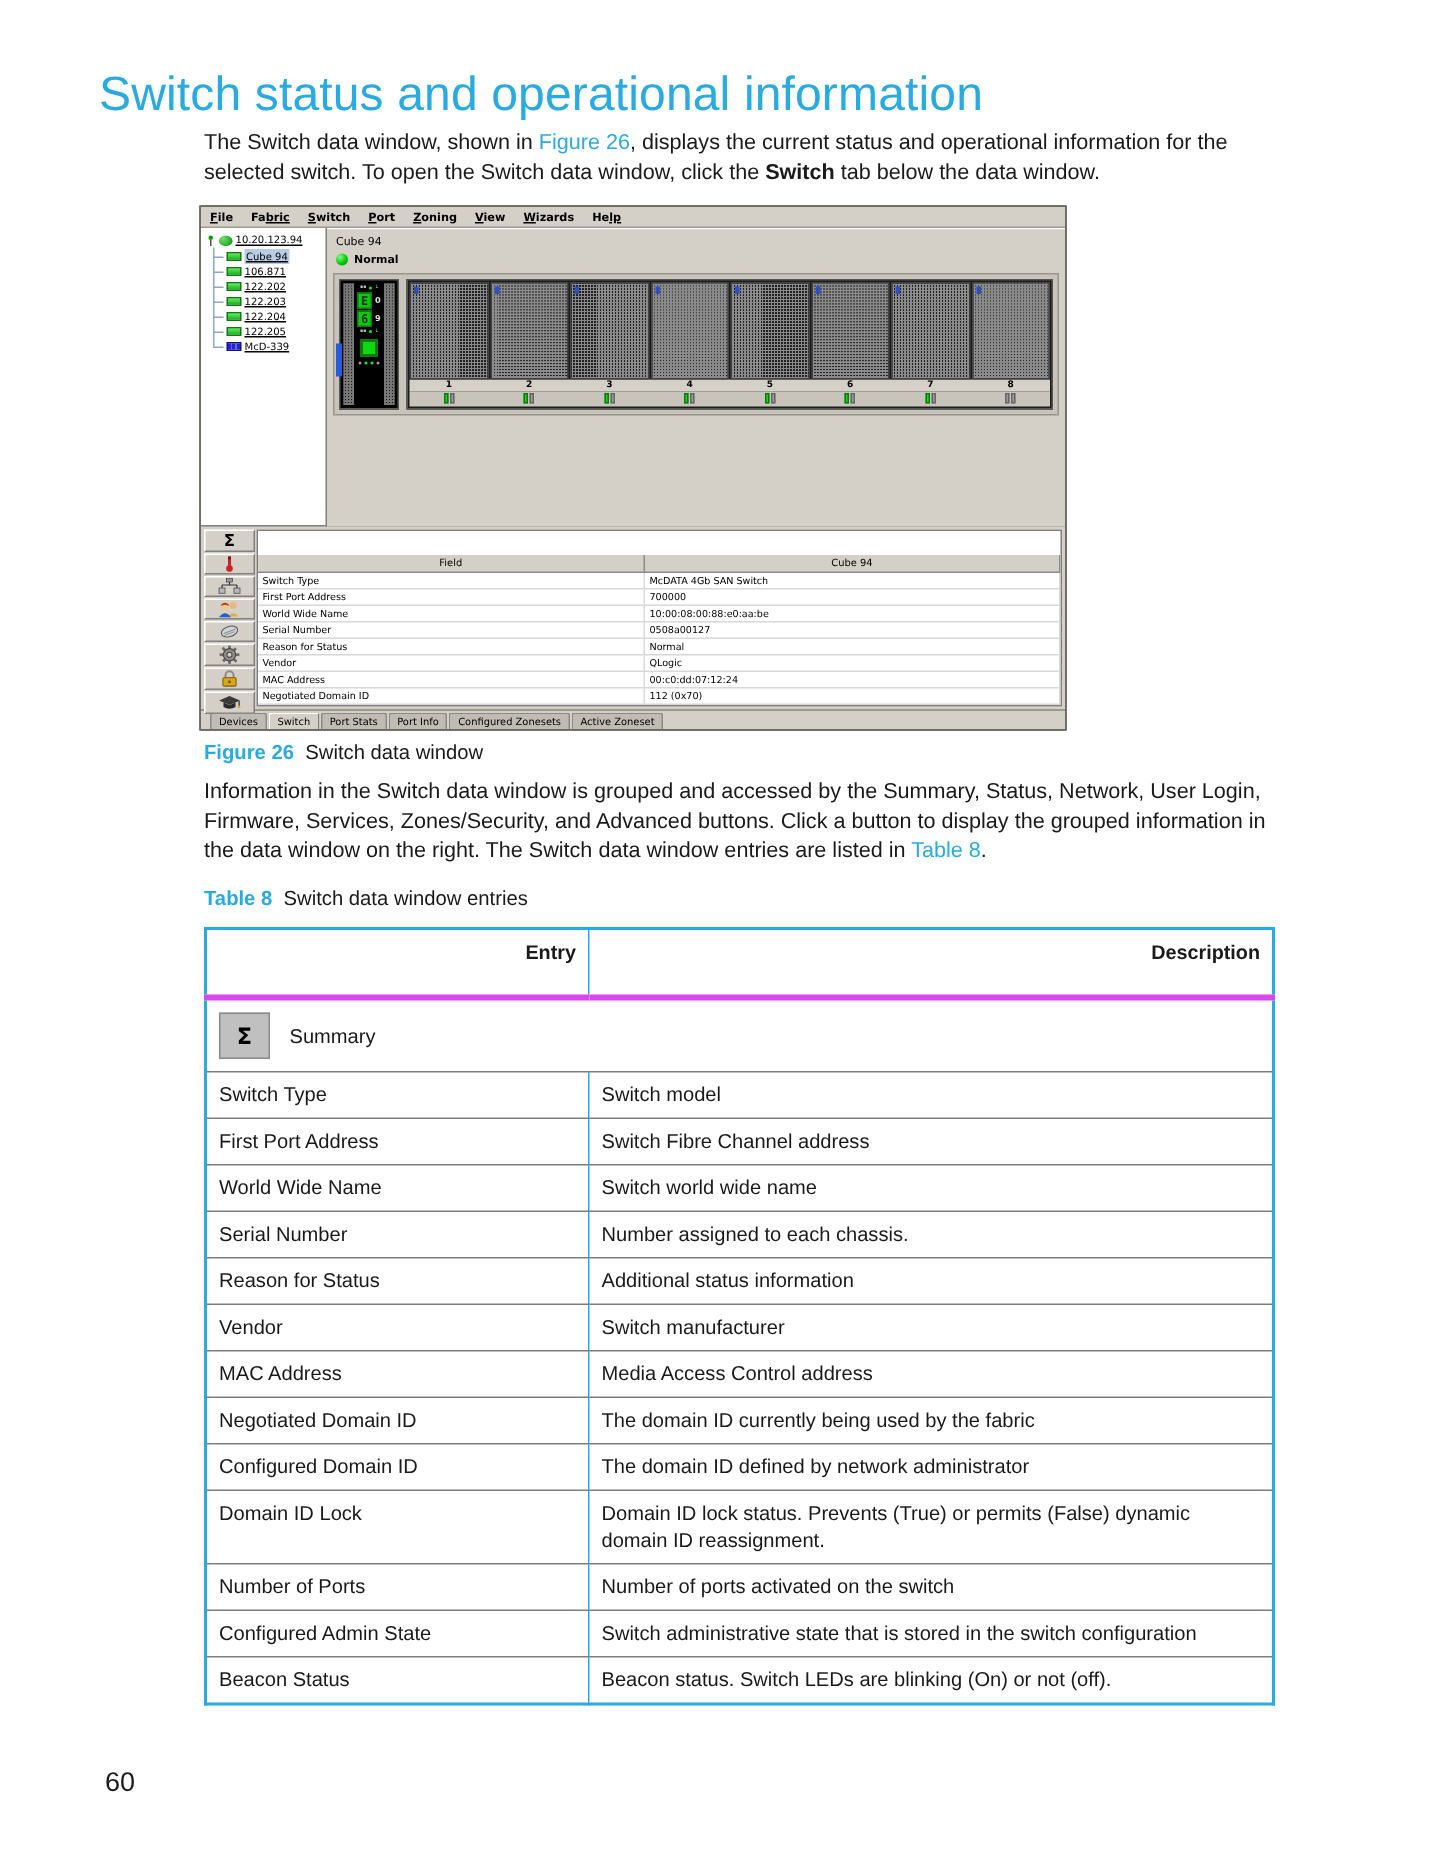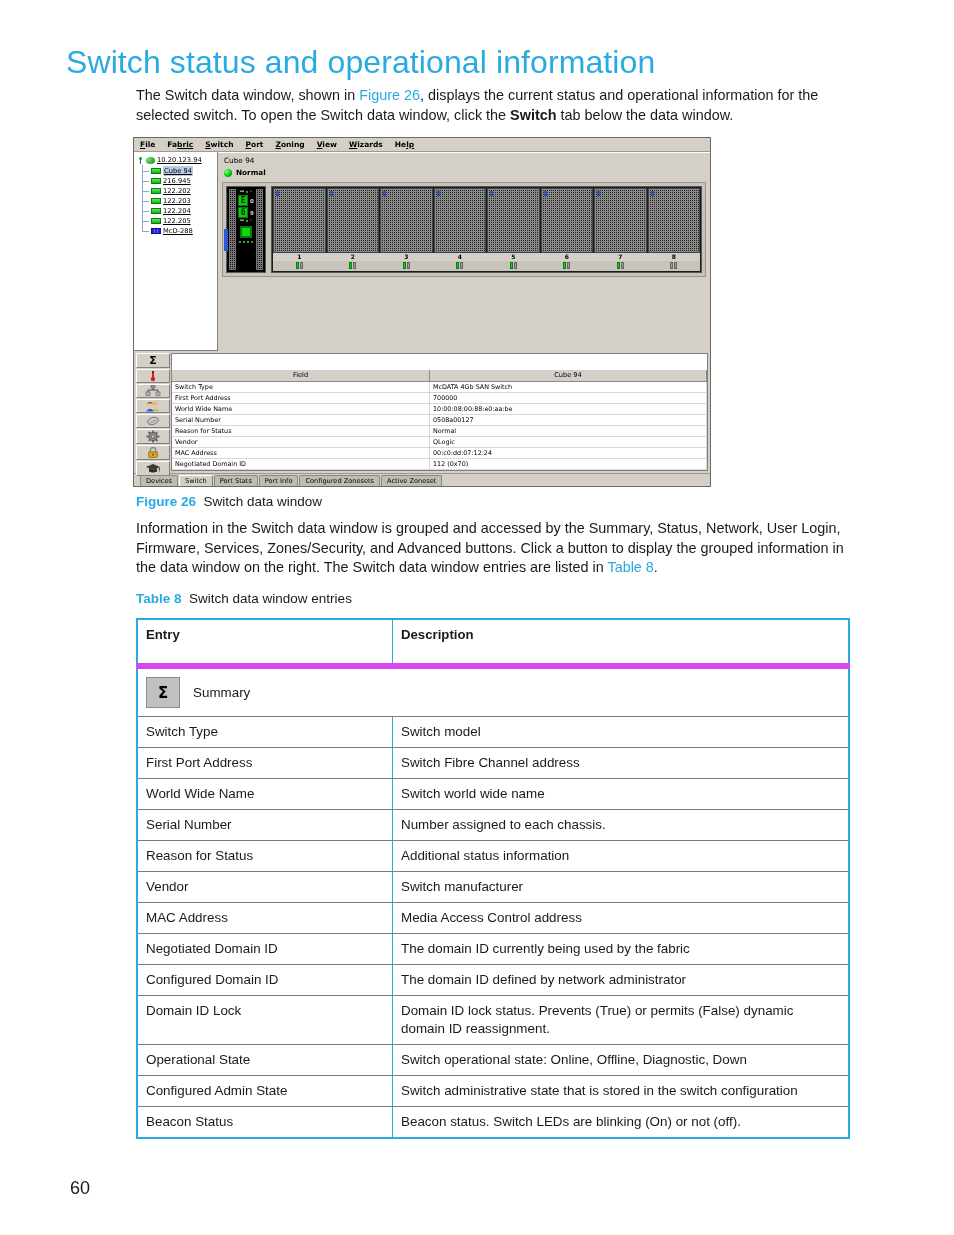--- a/index.html
+++ b/index.html
@@ -516,7 +516,7 @@
         </div>
         <div class="tree-item">
           <span class="sw-icon"></span>
-          <span class="tree-label">216.945</span>
+          <span class="tree-label">106.871</span>
         </div>
         <div class="tree-item">
           <span class="sw-icon"></span>

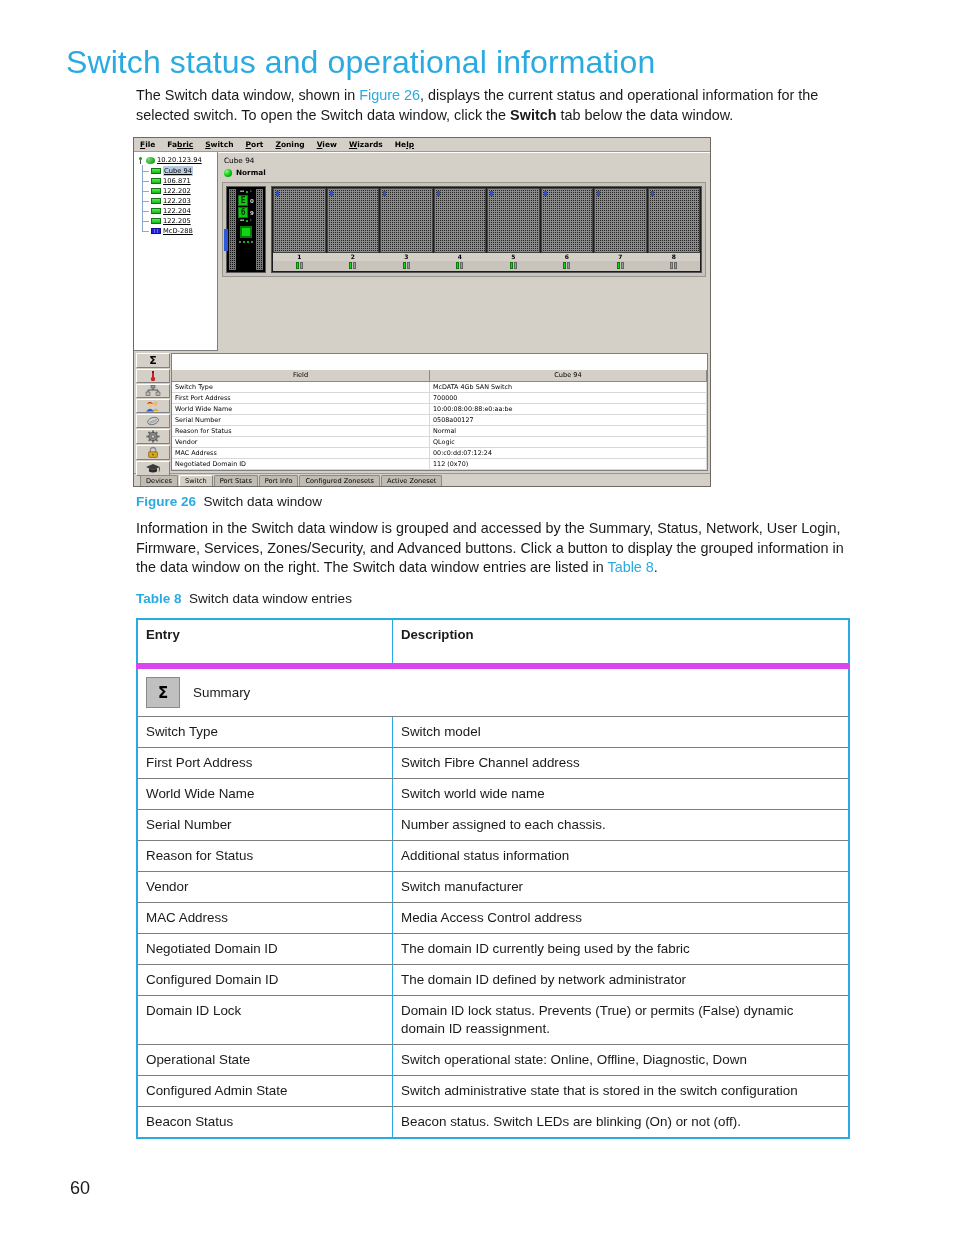--- a/index.html
+++ b/index.html
@@ -536,7 +536,7 @@
         </div>
         <div class="tree-item">
           <span class="sw-icon blue"></span>
-          <span class="tree-label">McD-288</span>
+          <span class="tree-label">McD-339</span>
         </div>
       </div>
     </div>

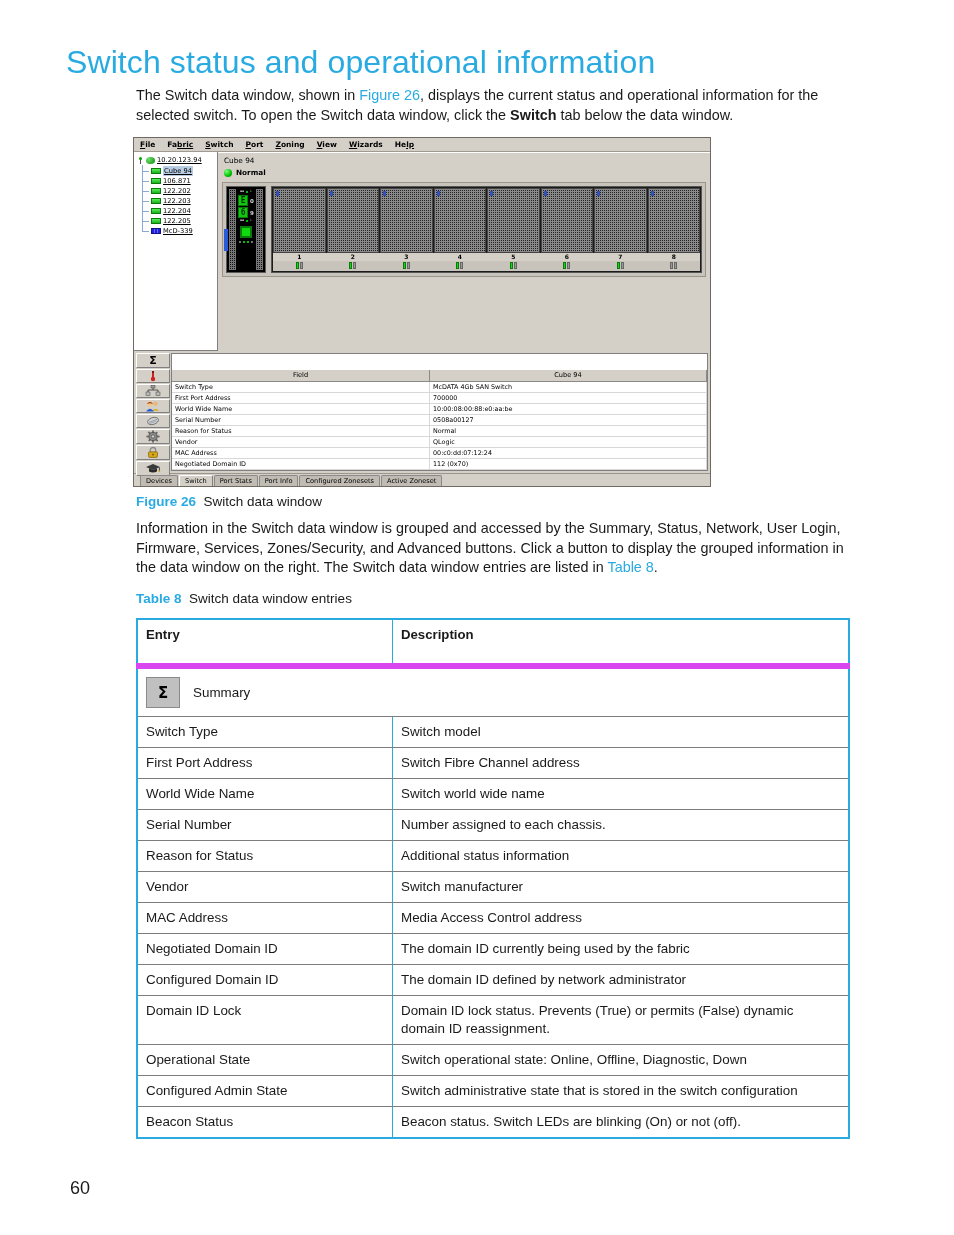--- a/index.html
+++ b/index.html
@@ -430,12 +430,12 @@
     table-layout: fixed;
   }
   .data-table th {
-    text-align: left;
+    text-align: right;
     font-size: 13.2px;
     font-weight: bold;
     padding: 7px 8px 21px 8px;
     border-right: 1px solid #29abe2;
-    border-bottom: 6px solid #d946ef;
+    border-bottom: 4px solid #d946ef;
     color: #1a1a1a;
   }
   .data-table th:last-child { border-right: none; }

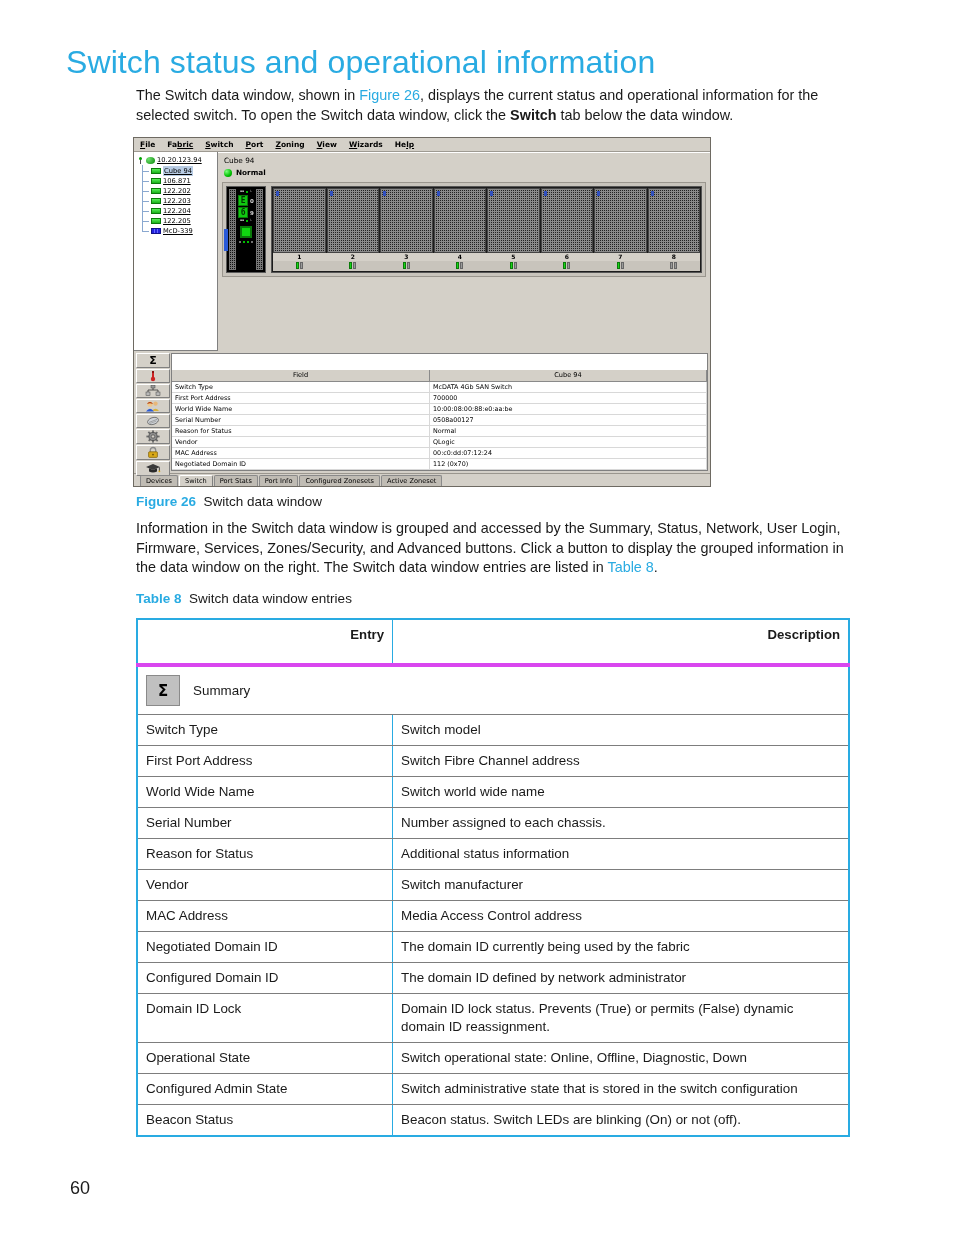--- a/index.html
+++ b/index.html
@@ -838,6 +838,10 @@
         <td>Domain ID lock status. Prevents (True) or permits (False) dynamic domain ID reassignment.</td>
       </tr>
       <tr>
+        <td class="col-entry">Number of Ports</td>
+        <td>Number of ports activated on the switch</td>
+      </tr>
+      <tr>
         <td class="col-entry">Operational State</td>
         <td>Switch operational state: Online, Offline, Diagnostic, Down</td>
       </tr>

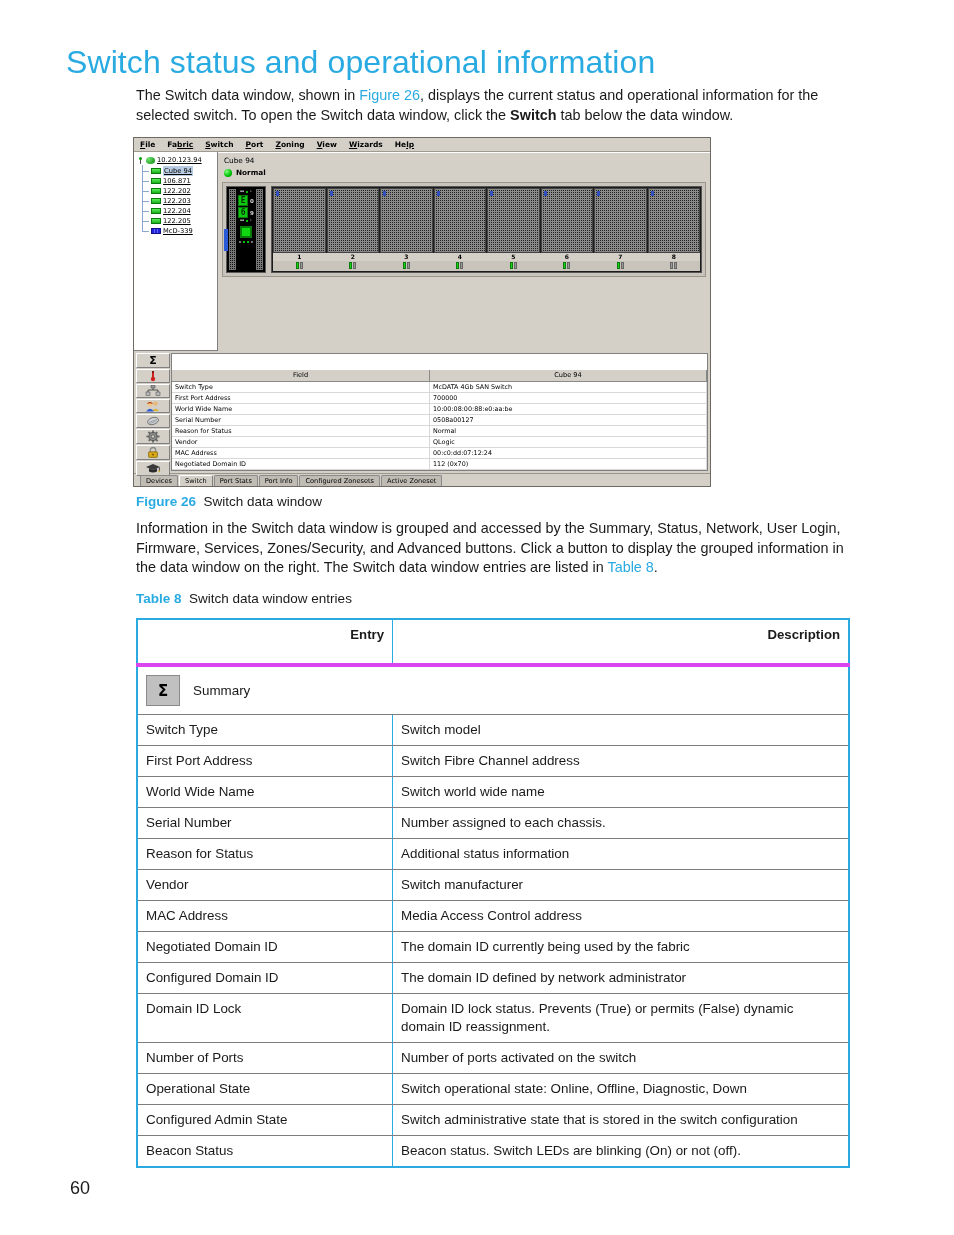--- a/index.html
+++ b/index.html
@@ -842,10 +842,6 @@
         <td>Number of ports activated on the switch</td>
       </tr>
       <tr>
-        <td class="col-entry">Operational State</td>
-        <td>Switch operational state: Online, Offline, Diagnostic, Down</td>
-      </tr>
-      <tr>
         <td class="col-entry">Configured Admin State</td>
         <td>Switch administrative state that is stored in the switch configuration</td>
       </tr>

